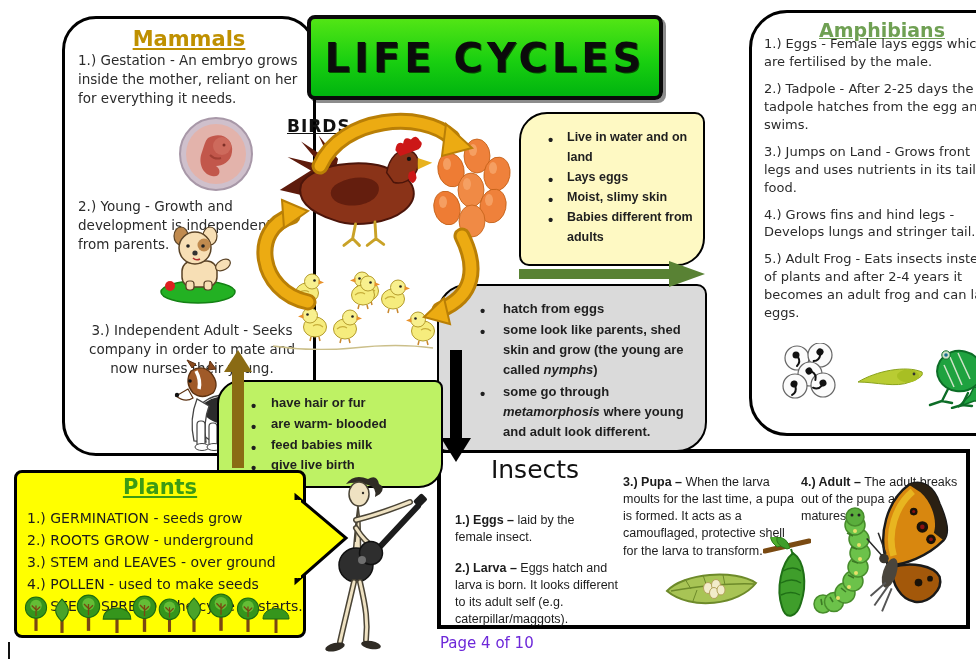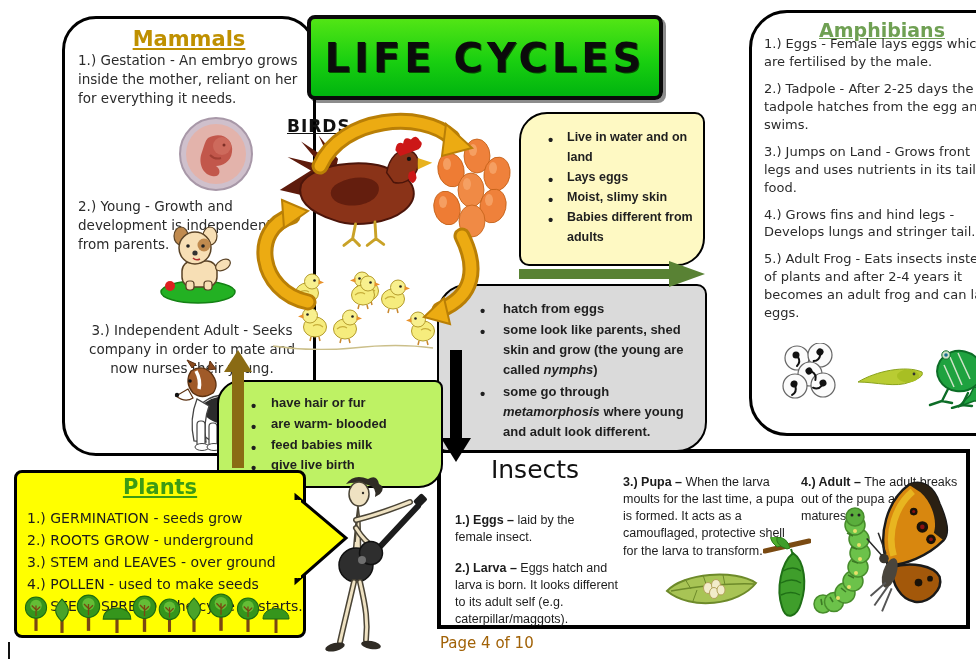--- a/index.html
+++ b/index.html
@@ -77,7 +77,7 @@
   #eggs{left:425px;top:136px;z-index:4;}
   #chicks{left:268px;top:266px;z-index:4;}
   #guitar-man{left:296px;top:472px;z-index:2;}
-  #footer{left:440px;top:634px;font-size:15px;color:#a16207;}
+  #footer{left:440px;top:634px;font-size:15px;color:#6d28d9;}
   #cursor-mark{left:8px;top:642px;width:2px;height:17px;background:#111;}
 </style>
 </head>

